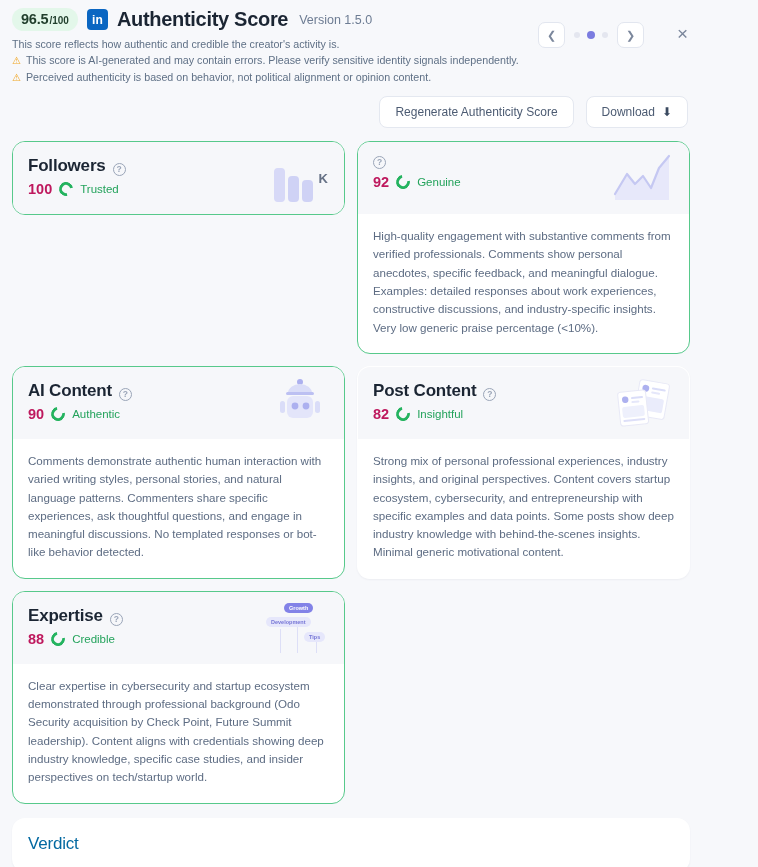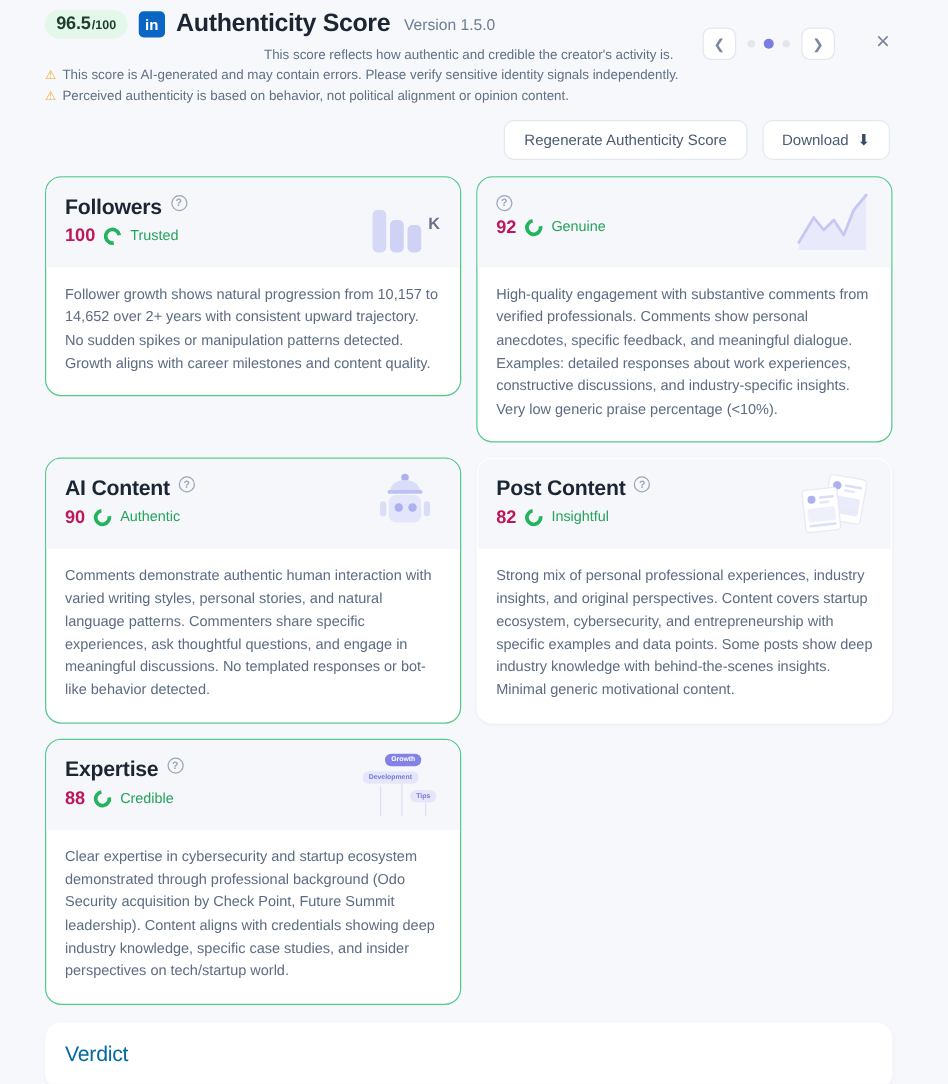--- a/index.html
+++ b/index.html
@@ -10,7 +10,7 @@
     color: #3d4b63;
     overflow: hidden;
   }
-  .page { position: relative; width: 702px; height: 867px; margin-left: 24px; }
+  .page { position: relative; width: 702px; height: 867px; }
 
   
   .header { padding: 8px 12px 0 12px; position: relative; }

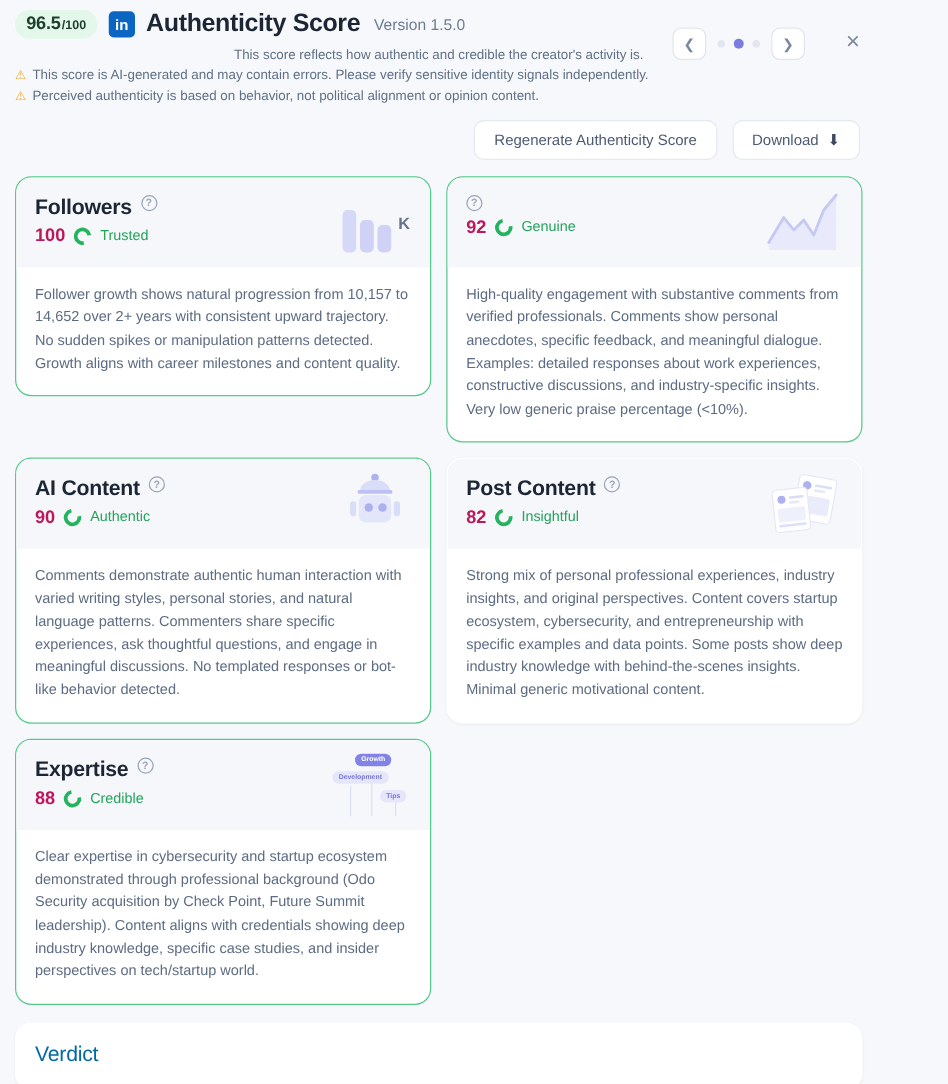--- a/index.html
+++ b/index.html
@@ -32,7 +32,7 @@
   .main-title { font-size: 20px; font-weight: 700; color: #1b2533; letter-spacing: -.3px; }
   .version { font-size: 12.5px; color: #6d7c93; font-weight: 400; margin-left: 2px; }
 
-  .subtitle { font-size: 10.7px; color: #5f7086; margin-top: 7px; text-align: center; }
+  .subtitle { font-size: 10.7px; color: #5f7086; margin-top: 7px; }
   .warn-line {
     font-size: 10.7px; color: #5f7086; margin-top: 4px;
     display: flex; align-items: flex-start; gap: 5px;

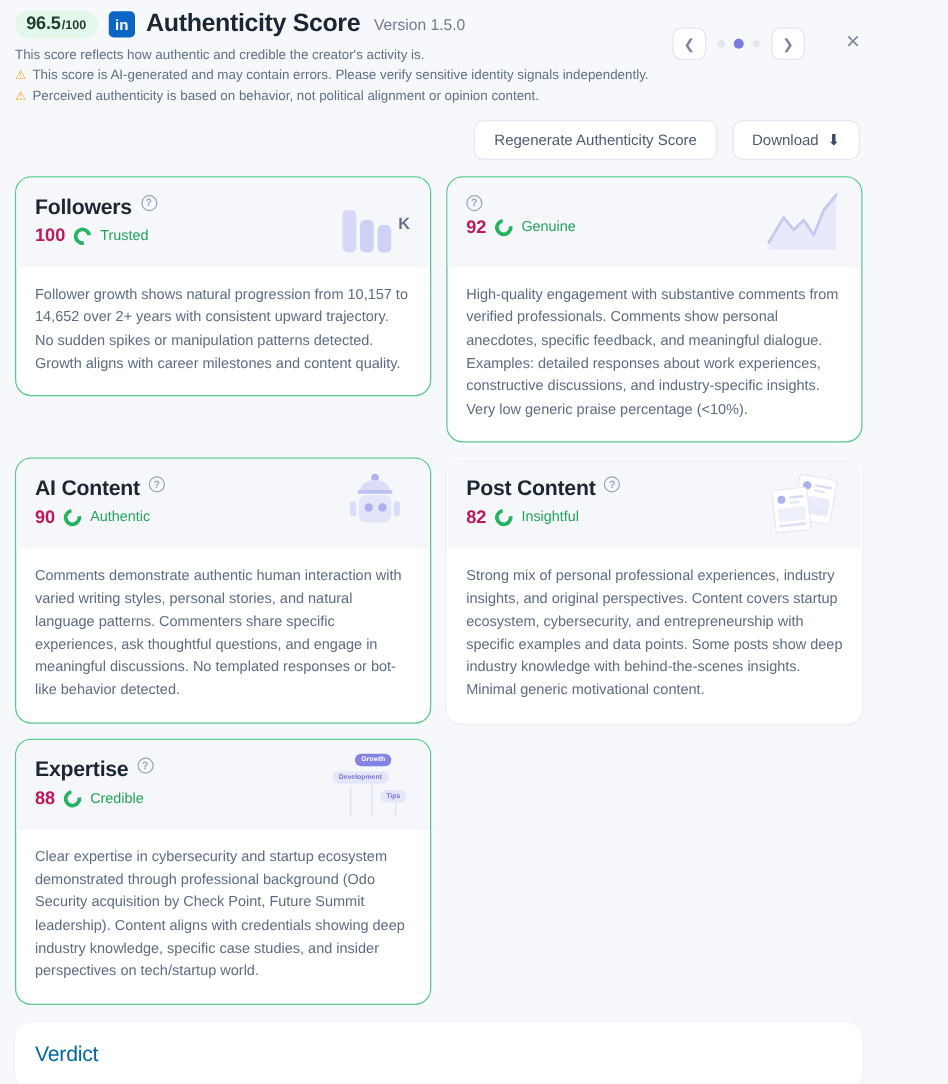--- a/index.html
+++ b/index.html
@@ -86,7 +86,7 @@
     background: #f6f7fa; padding: 14px 15px 12px 15px;
     position: relative; min-height: 72px;
   }
-  .card-title-row { display: flex; align-items: flex-start; gap: 7px; }
+  .card-title-row { display: flex; align-items: flex-end; gap: 7px; }
   .card-title { font-size: 17px; font-weight: 700; color: #1b2533; letter-spacing: -.2px; }
   .help-ico {
     width: 13px; height: 13px; border-radius: 50%;

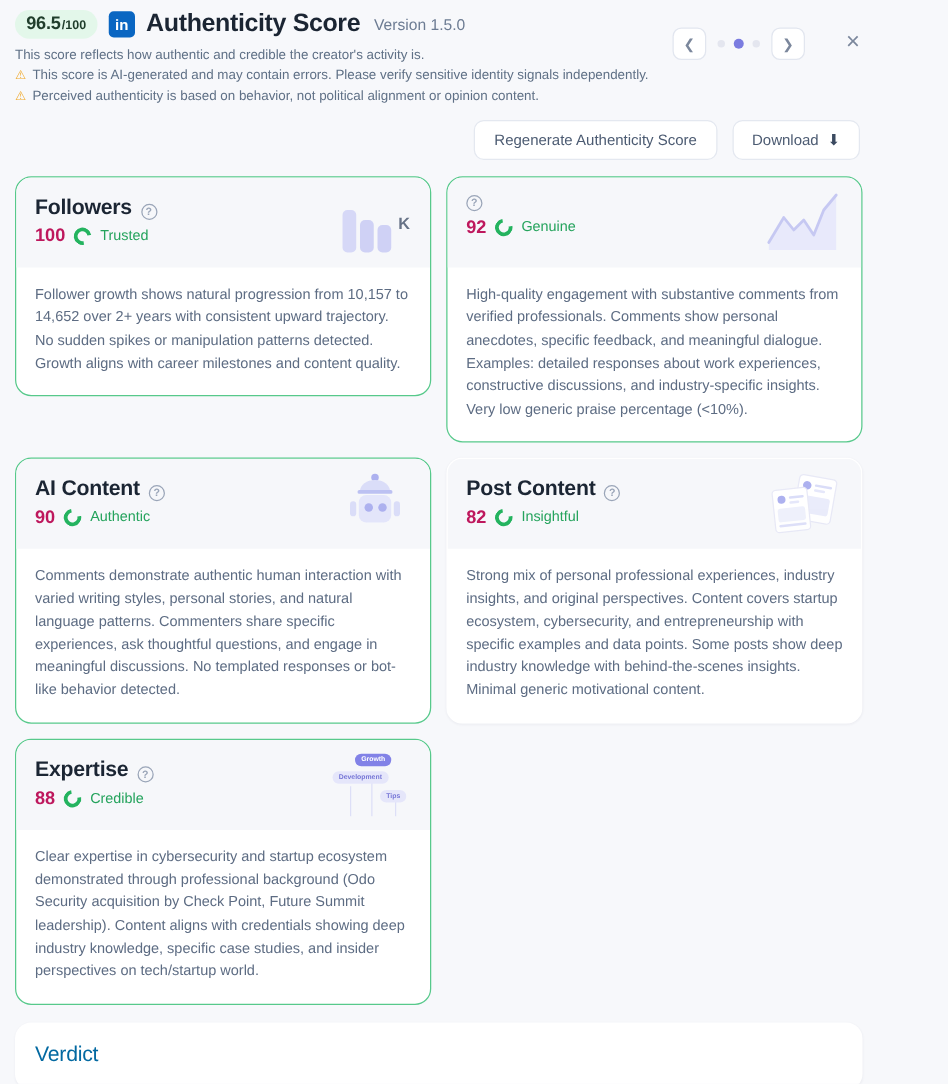--- a/index.html
+++ b/index.html
@@ -216,7 +216,6 @@
           </div>
         </div>
       </div>
-      <div class="card-body">Follower growth shows natural progression from 10,157 to 14,652 over 2+ years with consistent upward trajectory. No sudden spikes or manipulation patterns detected. Growth aligns with career milestones and content quality.</div>
     </div>
 
     <div class="card bordered">

